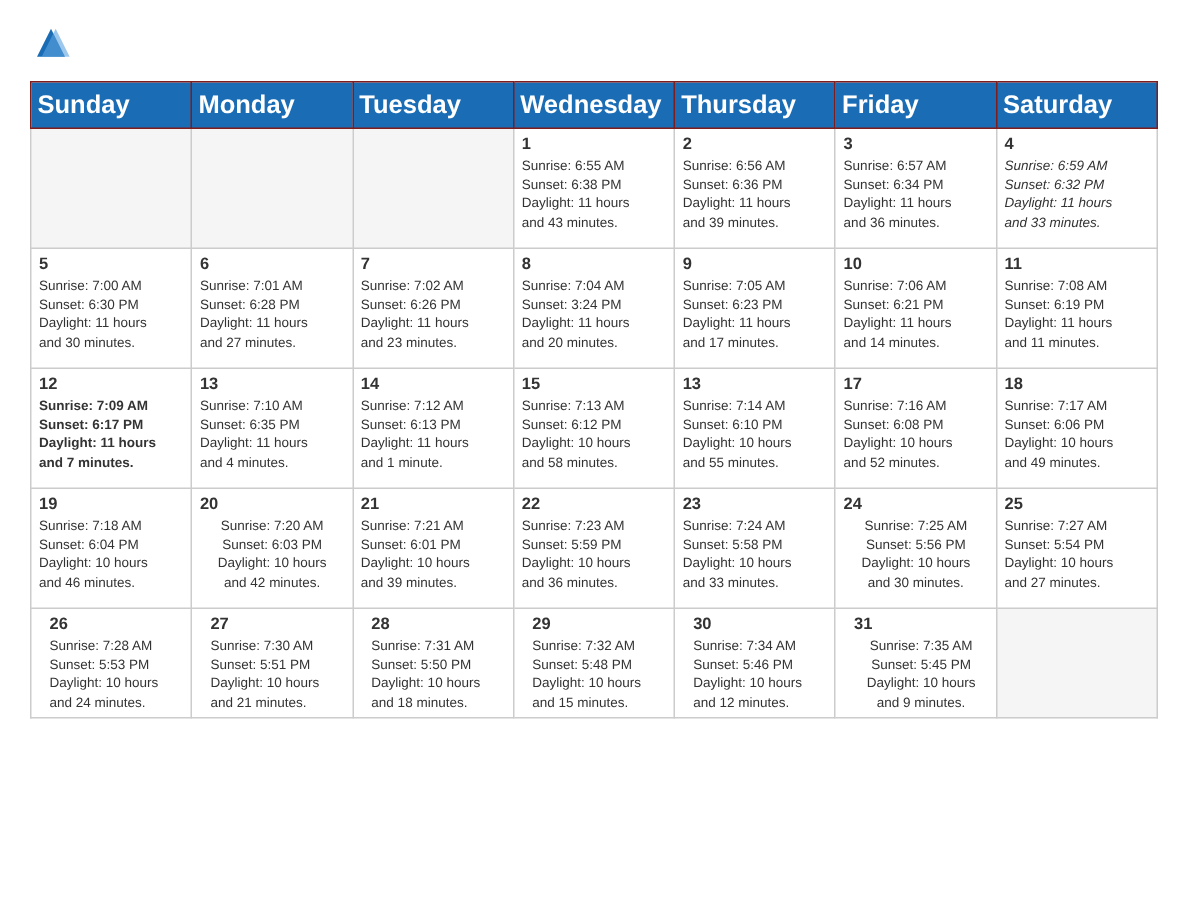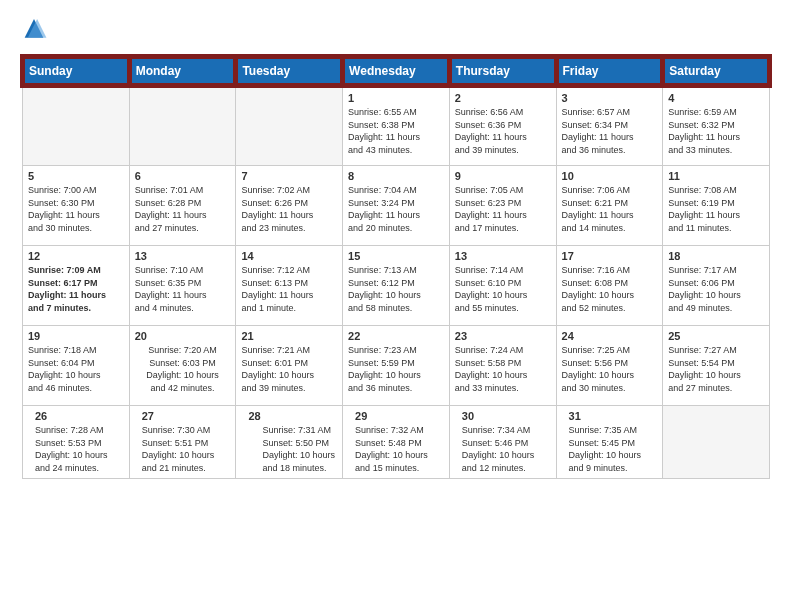--- a/index.html
+++ b/index.html
@@ -60,11 +60,11 @@
     .calendar th {
       background-color: #1a6db5;
       color: #fff;
-      font-size: 12px;
+      font-size: 17px;
       font-weight: bold;
       padding: 5px 4px;
       text-align: left;
-      border: 5px solid #7f1d1d;
+      border: 1px solid #7f1d1d;
       margin-left: 14px;
     }
     .calendar td {

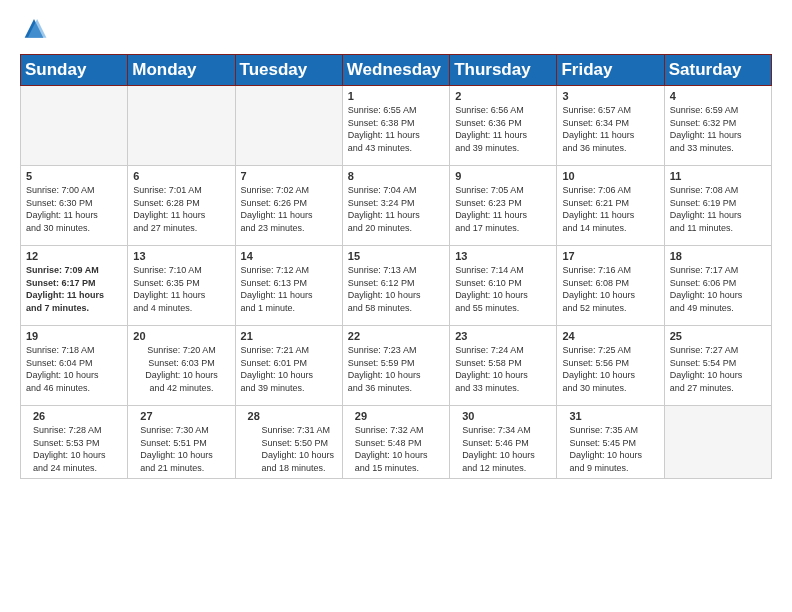--- a/index.html
+++ b/index.html
@@ -156,7 +156,7 @@
           </td>
           <td>
             <span class="day-num">4</span>
-            <div class="day-info" style="white-space: pre-line;">Sunrise: 6:59 AM
+            <div class="day-info" style="white-space: pre-line; font-style: italic;">Sunrise: 6:59 AM
 Sunset: 6:32 PM
 Daylight: 11 hours
 and 33 minutes.</div>

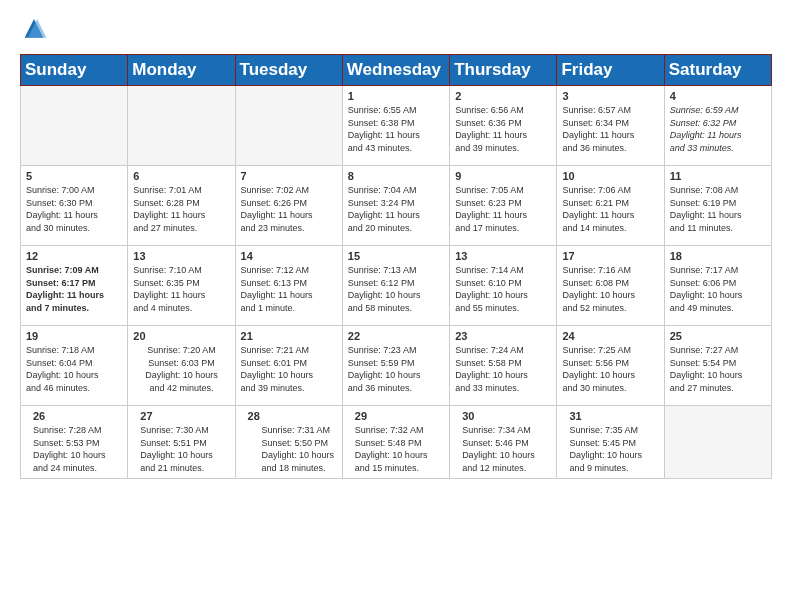--- a/index.html
+++ b/index.html
@@ -302,7 +302,7 @@
           </td>
           <td>
             <span class="day-num">24</span>
-            <div class="day-info" style="white-space: pre-line;">Sunrise: 7:25 AM
+            <div class="day-info" style="white-space: pre-line; text-align: center;">Sunrise: 7:25 AM
 Sunset: 5:56 PM
 Daylight: 10 hours
 and 30 minutes.</div>

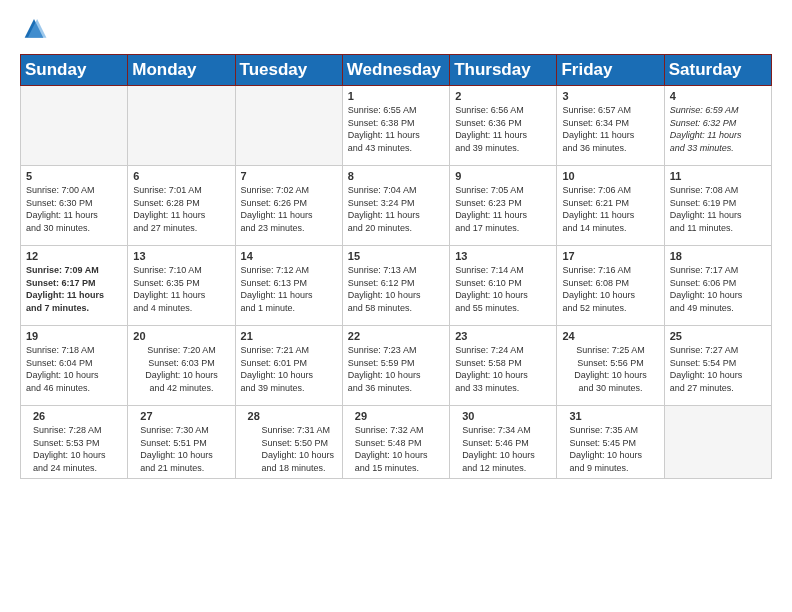--- a/index.html
+++ b/index.html
@@ -332,7 +332,7 @@
           </td>
           <td>
             <span class="day-num">28</span>
-            <div class="day-info" style="white-space: pre-line; margin-left: 14px;">Sunrise: 7:31 AM
+            <div class="day-info" style="white-space: pre-line;">Sunrise: 7:31 AM
 Sunset: 5:50 PM
 Daylight: 10 hours
 and 18 minutes.</div>

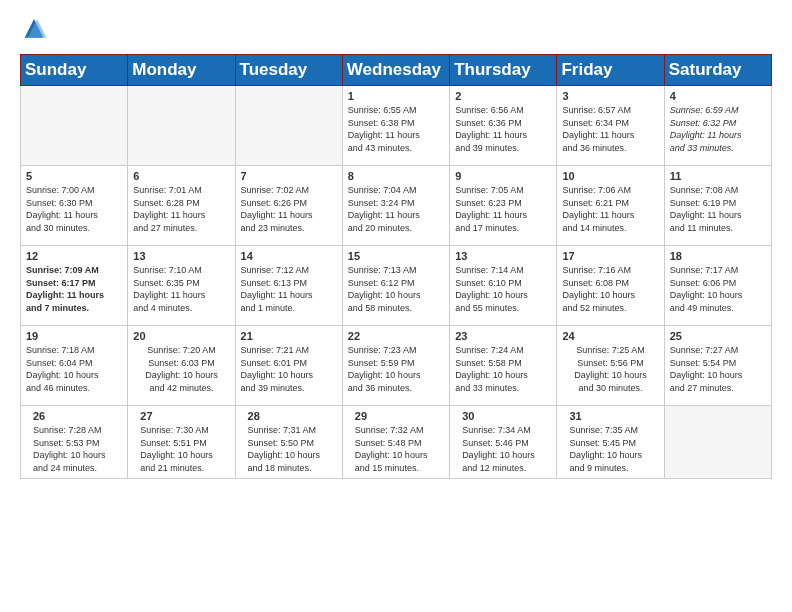--- a/index.html
+++ b/index.html
@@ -353,7 +353,7 @@
           </td>
           <td>
             <span class="day-num">31</span>
-            <div class="day-info" style="white-space: pre-line;">Sunrise: 7:35 AM
+            <div class="day-info" style="white-space: pre-line; text-align: center;">Sunrise: 7:35 AM
 Sunset: 5:45 PM
 Daylight: 10 hours
 and 9 minutes.</div>

